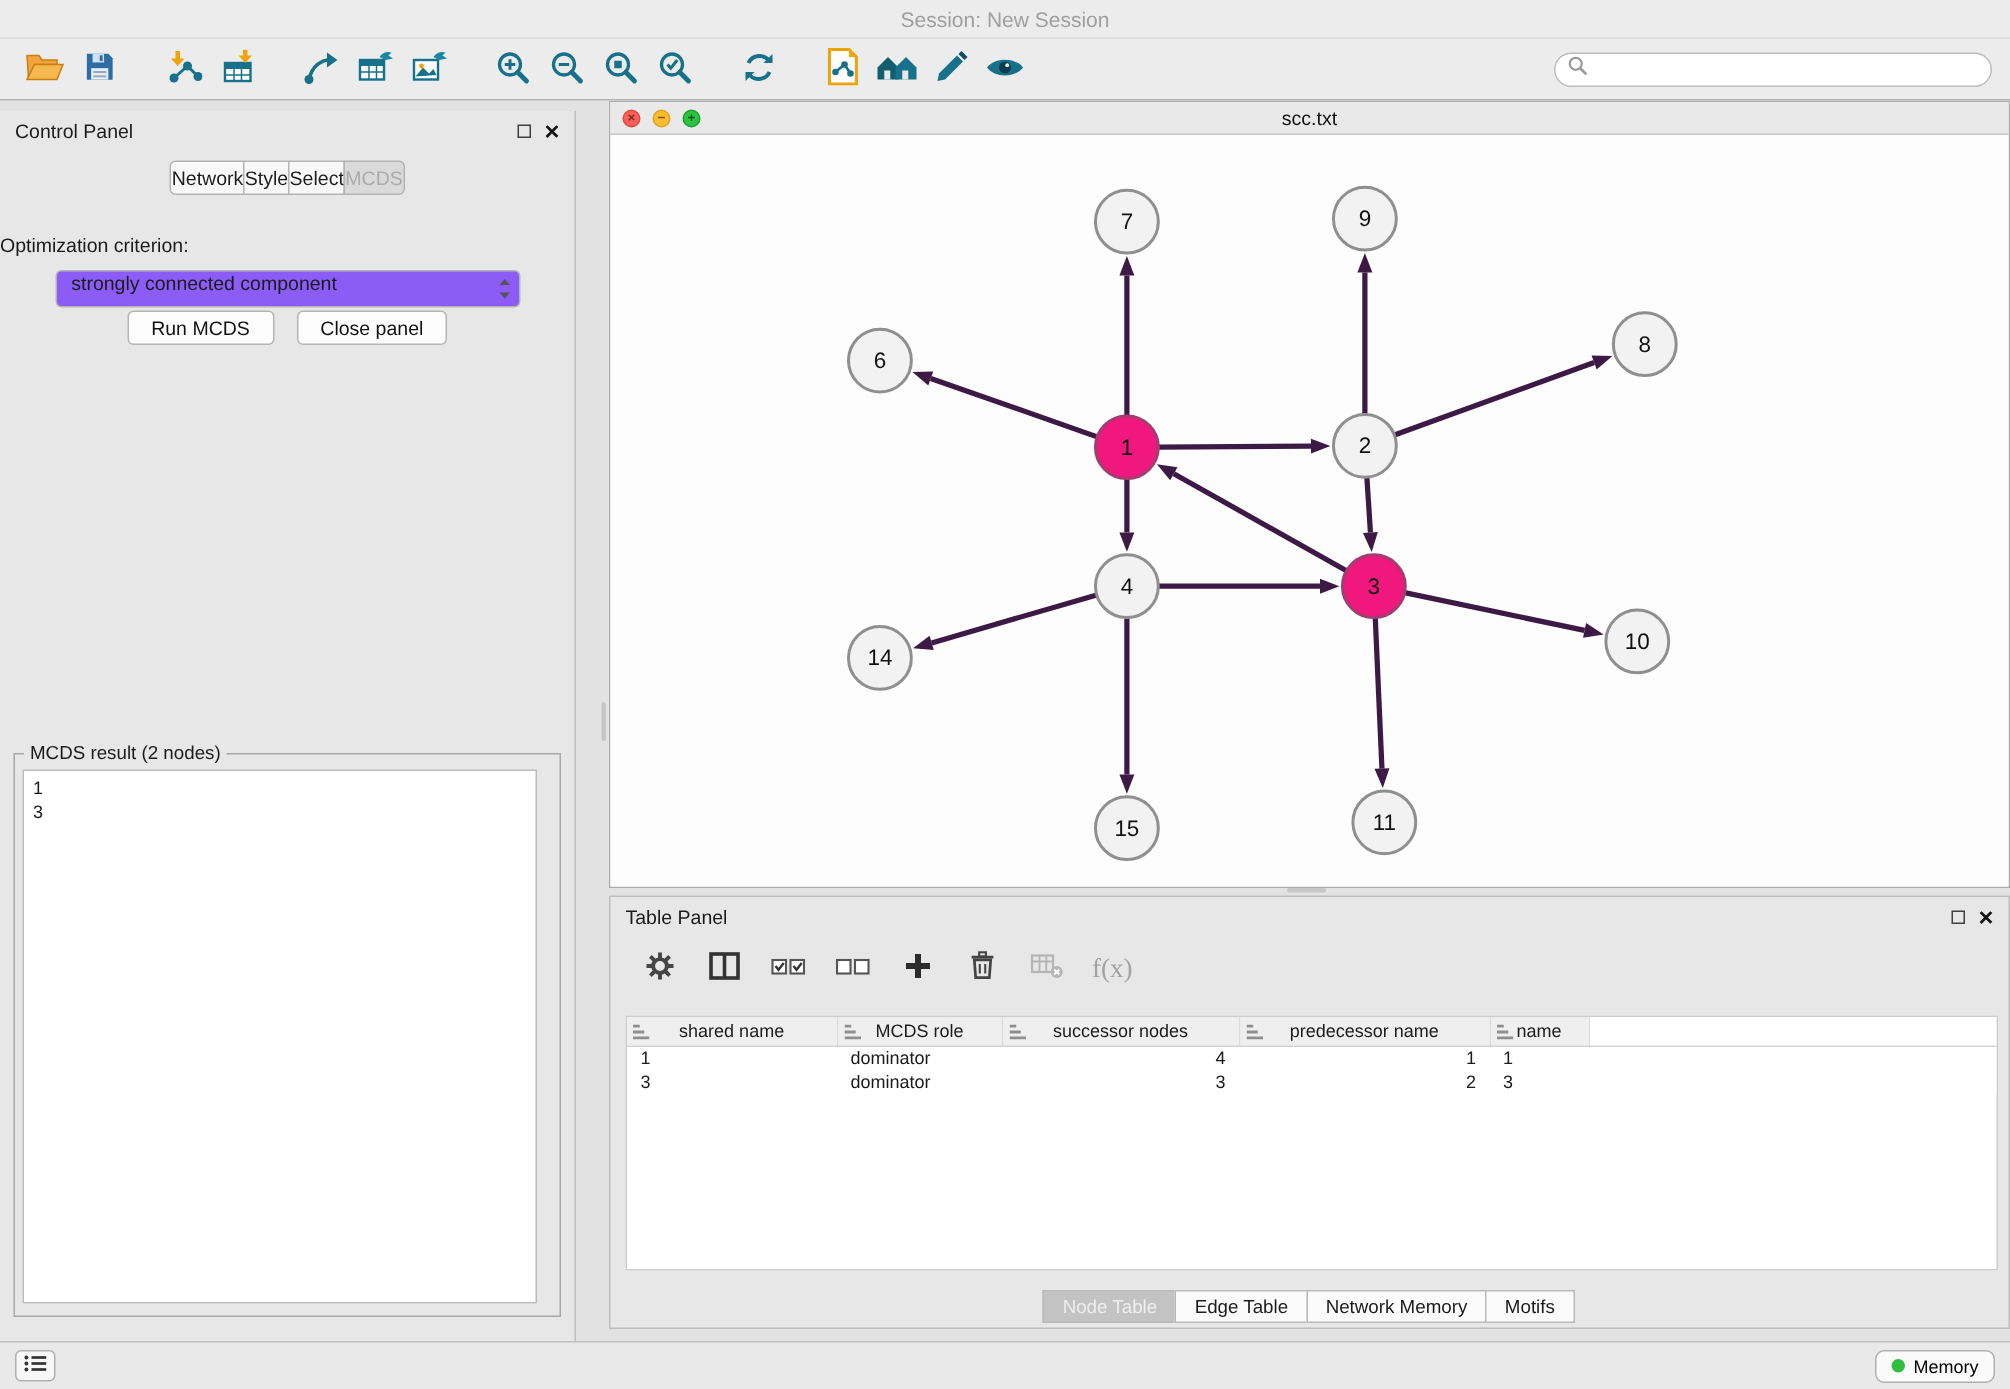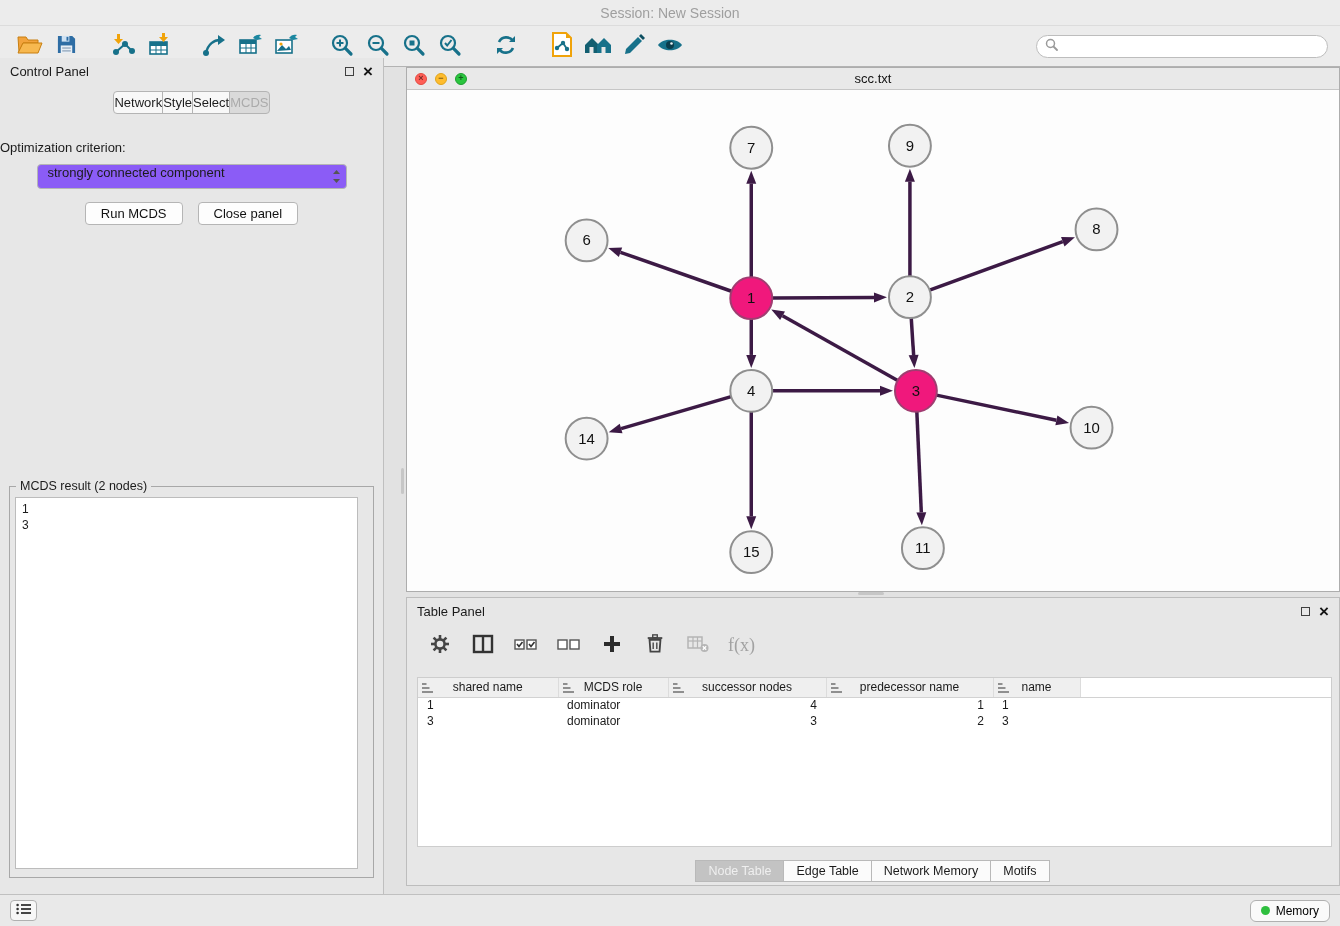--- a/index.html
+++ b/index.html
@@ -15,7 +15,7 @@
 .search-field input{flex:1;border:none;outline:none;background:none;font-size:12px;font-family:inherit;color:#333}
 
 
-.control-panel{position:absolute;left:0;top:58px;width:384px;bottom:32px;background:#e7e7e7;border-right:1px solid #bfbfbf}
+.control-panel{position:absolute;left:0;top:74px;width:384px;bottom:32px;background:#e7e7e7;border-right:1px solid #bfbfbf}
 .cp-header{height:26px;display:flex;align-items:center;padding:0 10px;font-size:13px}
 .hdr-btns{margin-left:auto;display:flex;align-items:center;gap:9px}
 .float-btn{width:9px;height:9px;border:1.5px solid #3f3f3f;display:inline-block;cursor:pointer}

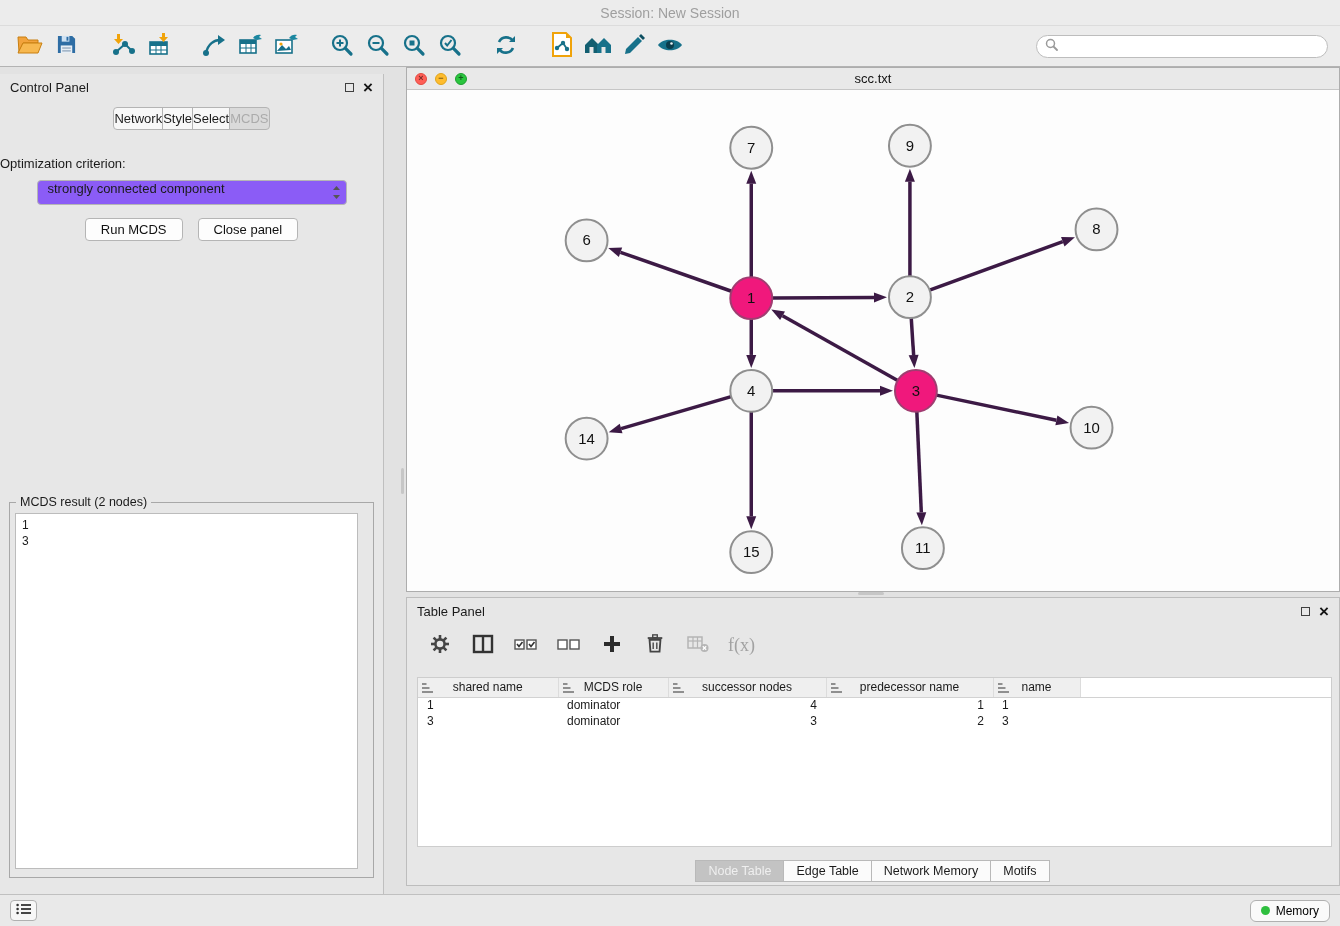--- a/index.html
+++ b/index.html
@@ -28,7 +28,7 @@
 .opt-label{margin-top:26px;font-size:13px}
 .criterion-select{width:310px;height:25px;margin:9px auto 0;background:#8b5cf6;border:1px solid #b5b5b5;border-radius:4px;display:flex;padding:0 5px 0 10px;font-size:13px;cursor:pointer}
 .criterion-select .stepper{margin-left:auto;display:flex;align-items:center}
-.cp-buttons{display:flex;justify-content:center;gap:15px;margin-top:13px}
+.cp-buttons{display:flex;justify-content:center;gap:15px;margin-top:2px}
 .cp-buttons button{font-family:inherit;font-size:13px;background:#fdfdfd;border:1px solid #b5b5b5;border-radius:4px;padding:3px 15px;cursor:pointer;color:#111}
 .result-group{position:absolute;left:9px;right:9px;top:428px;bottom:16px;border:1px solid #a8a8a8}
 .result-legend{position:absolute;top:-8px;left:6px;background:#e7e7e7;padding:0 4px;font-size:12.5px}

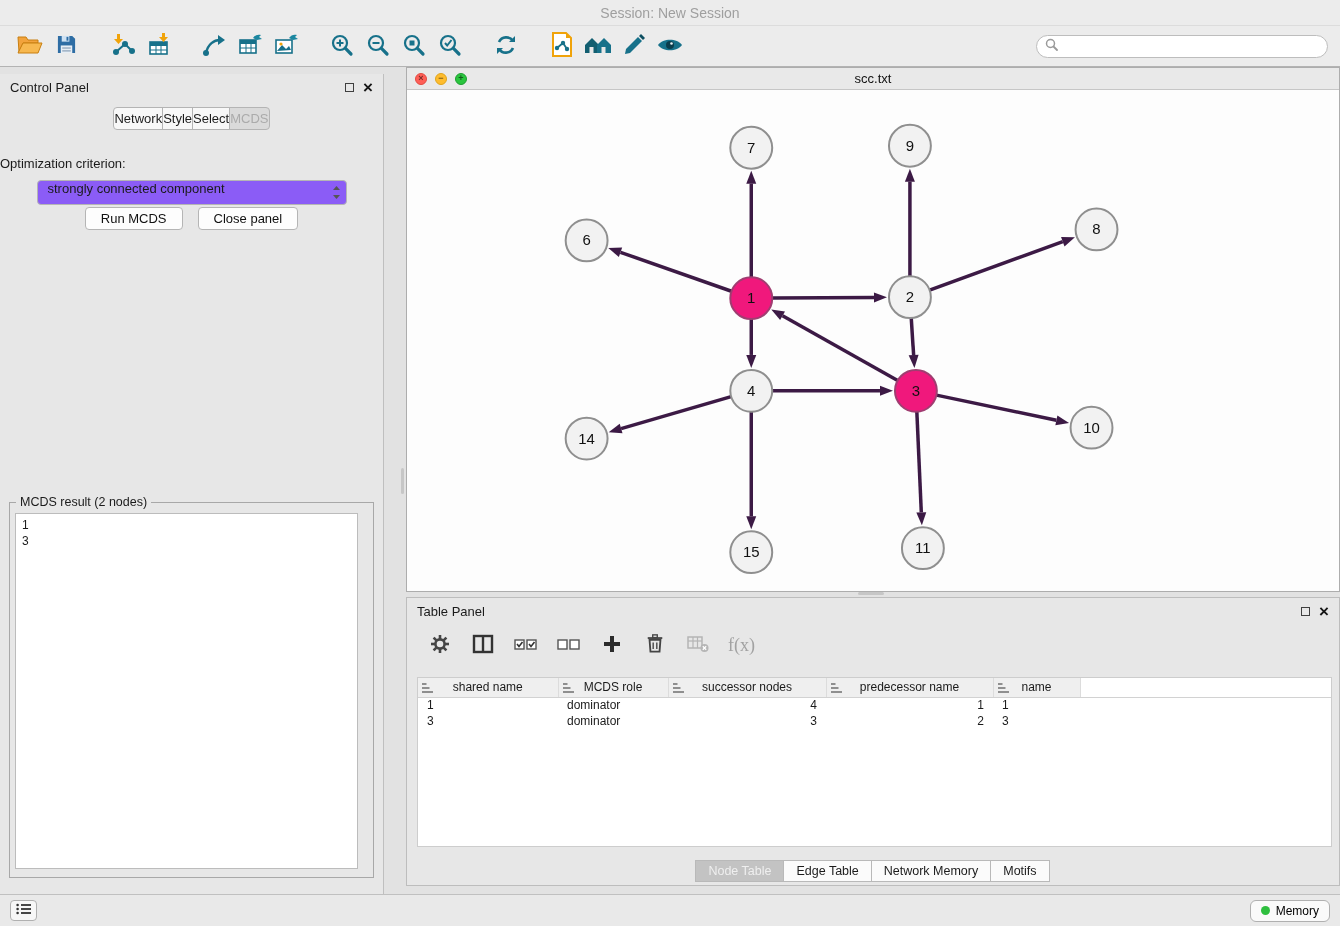--- a/index.html
+++ b/index.html
@@ -452,7 +452,7 @@
                   <rect width="7.5" height="2" y="4" fill="#8f8f8f"></rect>
                   <rect width="11" height="2" y="8" fill="#8f8f8f"></rect>
                 </svg></span><span>predecessor name</span></th>
-            <th style="width: 87px;"><span class="hdr-ic"><svg width="11" height="10" viewBox="0 0 11 10">
+            <th style="width: 66px;"><span class="hdr-ic"><svg width="11" height="10" viewBox="0 0 11 10">
                   <rect width="4.5" height="2" y="0" fill="#8f8f8f"></rect>
                   <rect width="7.5" height="2" y="4" fill="#8f8f8f"></rect>
                   <rect width="11" height="2" y="8" fill="#8f8f8f"></rect>

